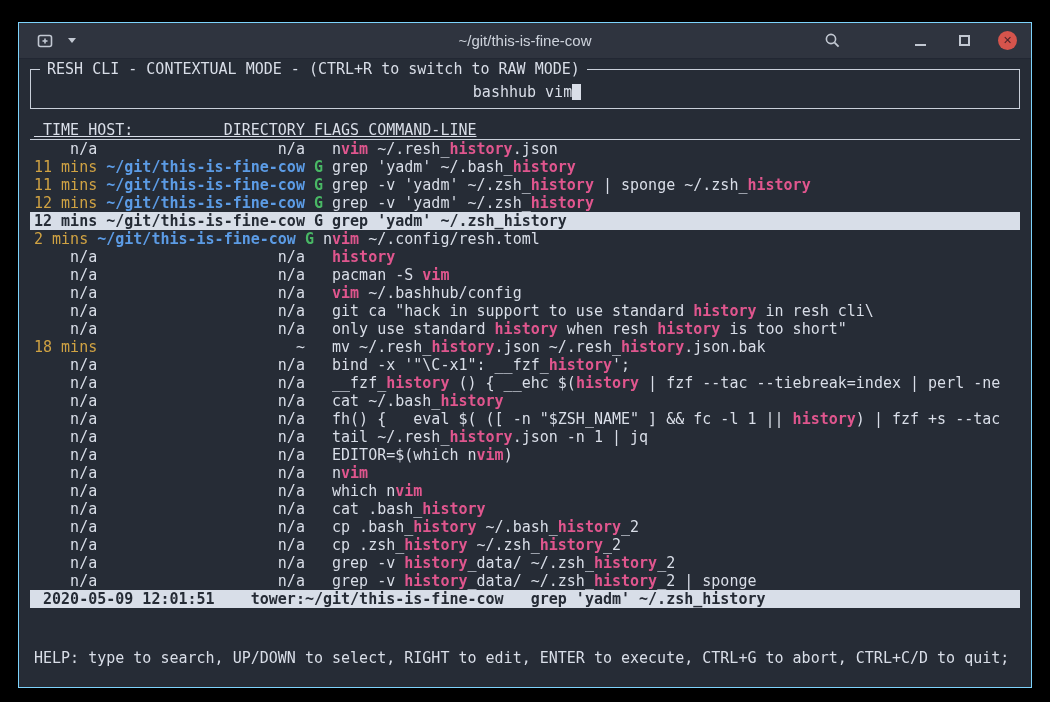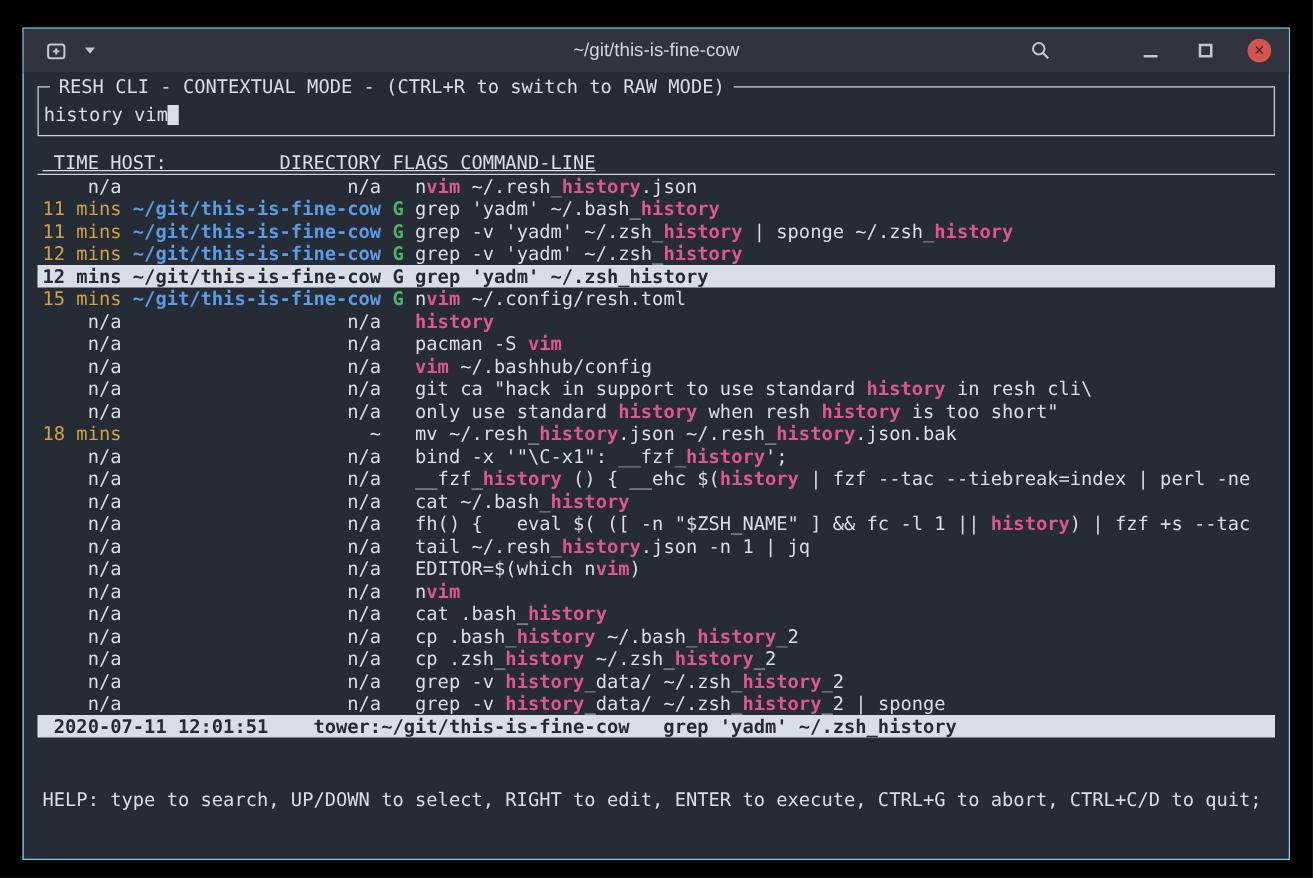--- a/index.html
+++ b/index.html
@@ -25,7 +25,7 @@
   .kebab-dot{width:4px;height:4px;border-radius:50%;background:var(--icon);margin:1.5px auto;}
 
   .terminal{position:absolute;left:0;right:0;top:36px;bottom:0;padding:8px 11px 0 11px;color:var(--fg);font-size:15px;line-height:18px;overflow:hidden;}
-  .search-frame{position:relative;border:1px solid var(--frame-border);height:40px;margin-top:2px;}
+  .search-frame{position:relative;border:1px solid var(--frame-border);height:40px;margin-top:2px;text-align:center;}
   .frame-label{position:absolute;top:-10px;left:9px;background:var(--bg);padding:0 7px;white-space:pre;}
   .query-line{padding:13px 0 0 4px;white-space:pre;}
   .cursor{display:inline-block;width:9px;height:16px;background:var(--fg);vertical-align:-3px;}

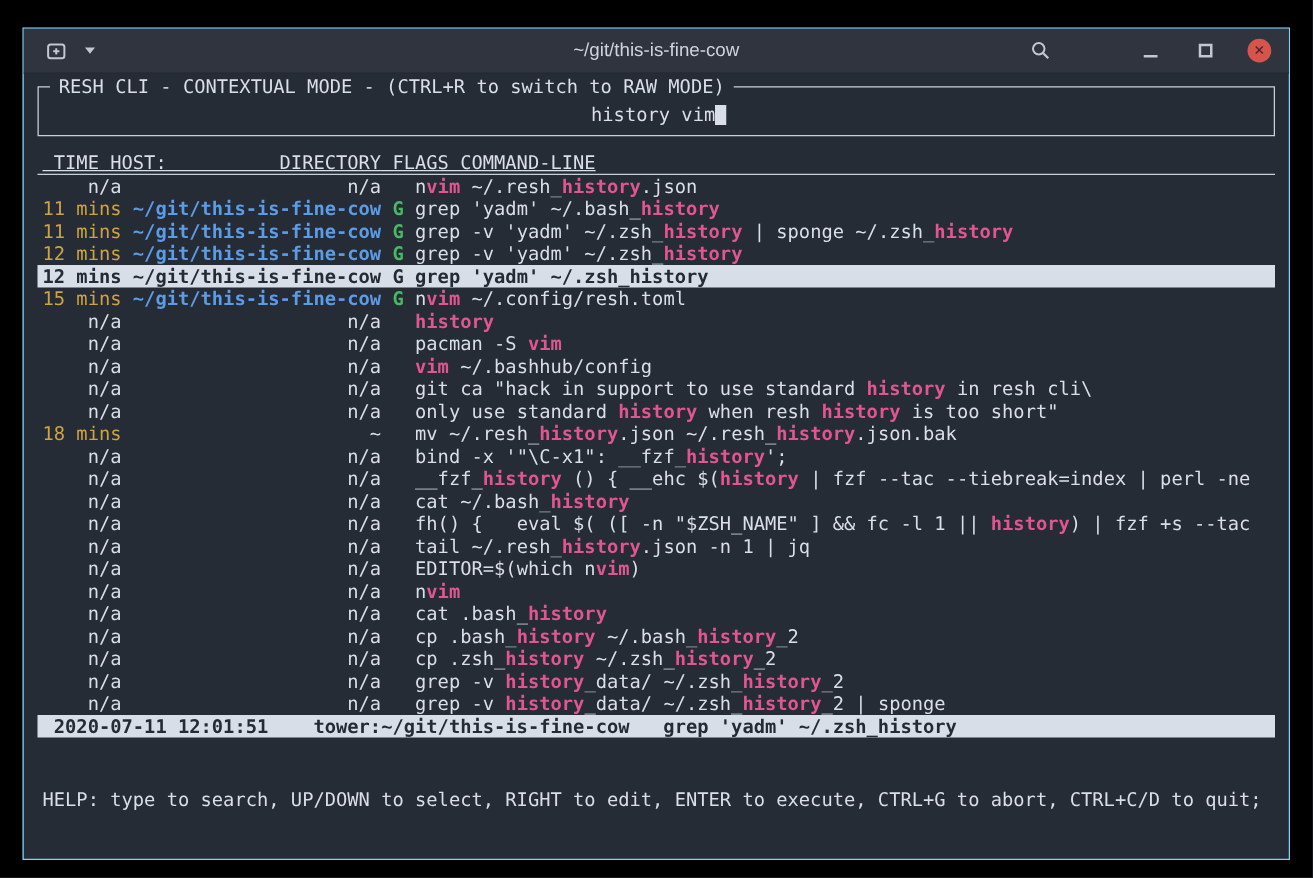--- a/index.html
+++ b/index.html
@@ -88,7 +88,7 @@
 
     <div class="search-frame">
       <span class="frame-label">RESH CLI - CONTEXTUAL MODE - (CTRL+R to switch to RAW MODE)</span>
-      <div class="query-line"><span>history vim</span><span class="cursor"></span></div>
+      <div class="query-line"><span>bashhub vim</span><span class="cursor"></span></div>
     </div>
 
     <div class="line table-header"> TIME HOST:          DIRECTORY FLAGS COMMAND-LINE</div>

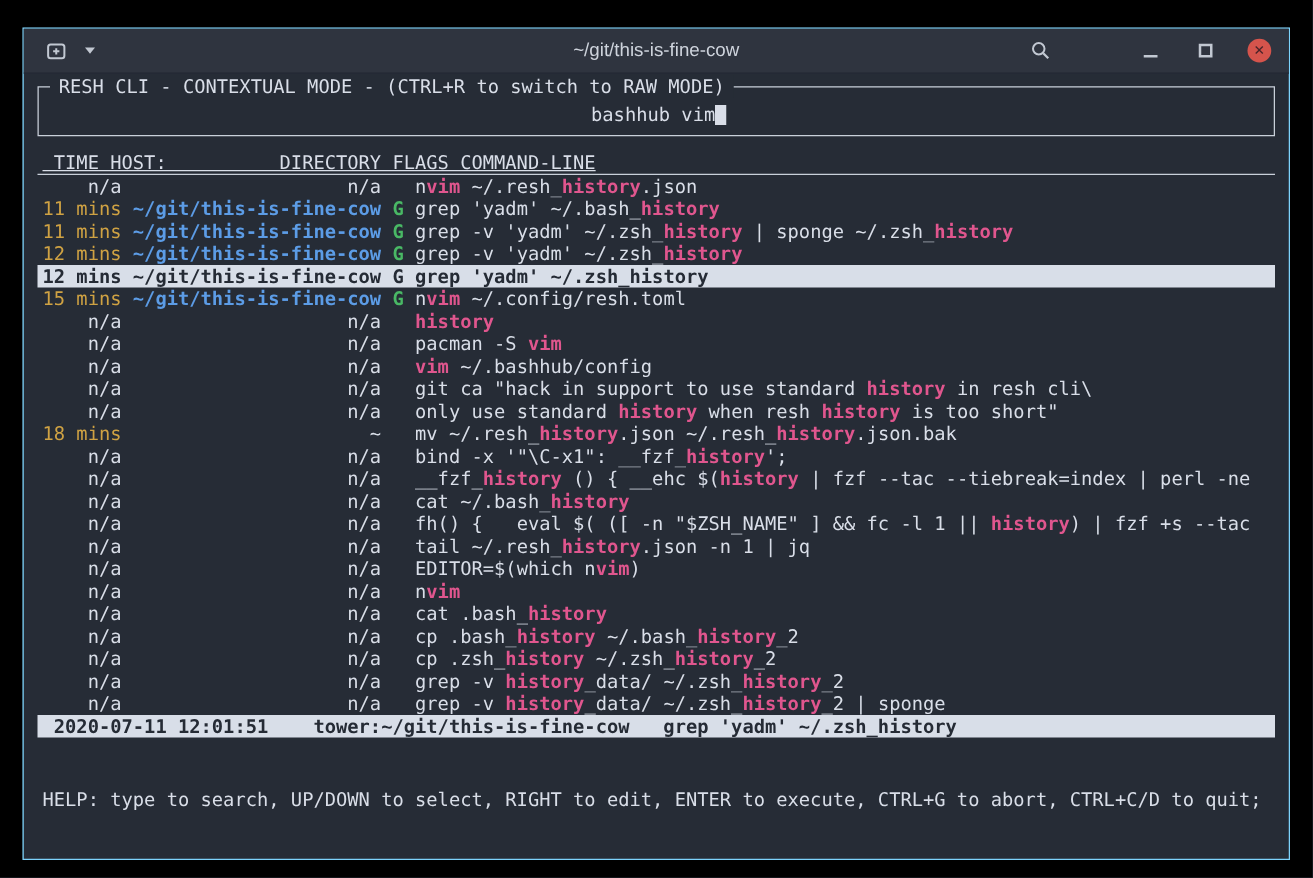--- a/index.html
+++ b/index.html
@@ -99,7 +99,7 @@
         <div class="line row"><span class="time age">11 mins</span> <span class="dir match">~/git/this-is-fine-cow</span> <span class="flag">G</span> <span class="cmd">grep -v 'yadm' ~/.zsh_<span class="hl">history</span> | sponge ~/.zsh_<span class="hl">history</span></span></div>
         <div class="line row"><span class="time age">12 mins</span> <span class="dir match">~/git/this-is-fine-cow</span> <span class="flag">G</span> <span class="cmd">grep -v 'yadm' ~/.zsh_<span class="hl">history</span></span></div>
         <div class="line row selected"><span class="time age">12 mins</span> <span class="dir match">~/git/this-is-fine-cow</span> <span class="flag">G</span> <span class="cmd">grep 'yadm' ~/.zsh_<span class="hl">history</span></span></div>
-        <div class="line row"><span class="time age">15 mins</span> <span class="dir match">~/git/this-is-fine-cow</span> <span class="flag">G</span> <span class="cmd">n<span class="hl">vim</span> ~/.config/resh.toml</span></div>
+        <div class="line row"><span class="time age">2 mins</span> <span class="dir match">~/git/this-is-fine-cow</span> <span class="flag">G</span> <span class="cmd">n<span class="hl">vim</span> ~/.config/resh.toml</span></div>
         <div class="line row"><span class="time">    n/a</span> <span class="dir">                   n/a</span> <span class="flag"> </span> <span class="cmd"><span class="hl">history</span></span></div>
         <div class="line row"><span class="time">    n/a</span> <span class="dir">                   n/a</span> <span class="flag"> </span> <span class="cmd">pacman -S <span class="hl">vim</span></span></div>
         <div class="line row"><span class="time">    n/a</span> <span class="dir">                   n/a</span> <span class="flag"> </span> <span class="cmd"><span class="hl">vim</span> ~/.bashhub/config</span></div>

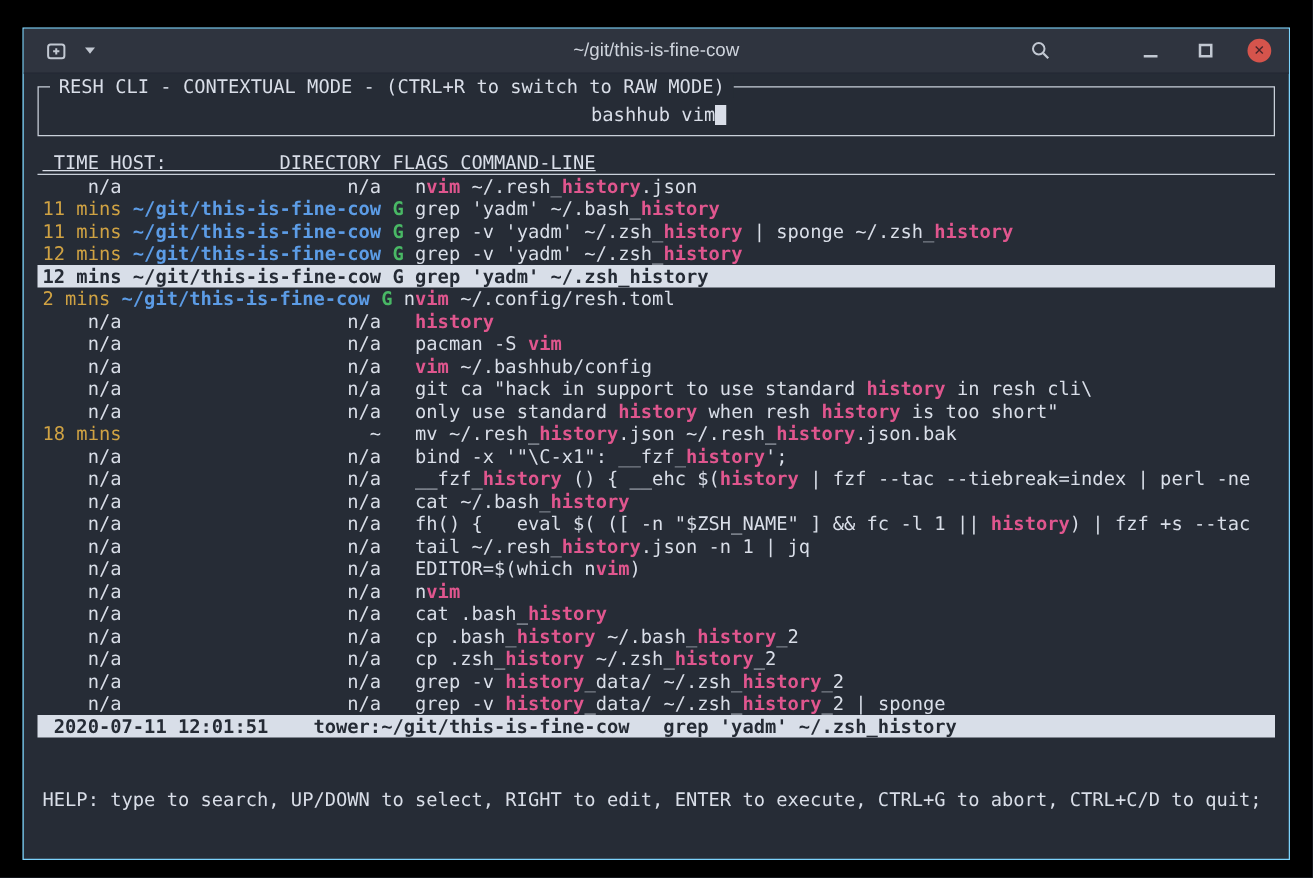--- a/index.html
+++ b/index.html
@@ -113,6 +113,7 @@
         <div class="line row"><span class="time">    n/a</span> <span class="dir">                   n/a</span> <span class="flag"> </span> <span class="cmd">tail ~/.resh_<span class="hl">history</span>.json -n 1 | jq</span></div>
         <div class="line row"><span class="time">    n/a</span> <span class="dir">                   n/a</span> <span class="flag"> </span> <span class="cmd">EDITOR=$(which n<span class="hl">vim</span>)</span></div>
         <div class="line row"><span class="time">    n/a</span> <span class="dir">                   n/a</span> <span class="flag"> </span> <span class="cmd">n<span class="hl">vim</span></span></div>
+        <div class="line row"><span class="time">    n/a</span> <span class="dir">                   n/a</span> <span class="flag"> </span> <span class="cmd">which n<span class="hl">vim</span></span></div>
         <div class="line row"><span class="time">    n/a</span> <span class="dir">                   n/a</span> <span class="flag"> </span> <span class="cmd">cat .bash_<span class="hl">history</span></span></div>
         <div class="line row"><span class="time">    n/a</span> <span class="dir">                   n/a</span> <span class="flag"> </span> <span class="cmd">cp .bash_<span class="hl">history</span> ~/.bash_<span class="hl">history</span>_2</span></div>
         <div class="line row"><span class="time">    n/a</span> <span class="dir">                   n/a</span> <span class="flag"> </span> <span class="cmd">cp .zsh_<span class="hl">history</span> ~/.zsh_<span class="hl">history</span>_2</span></div>

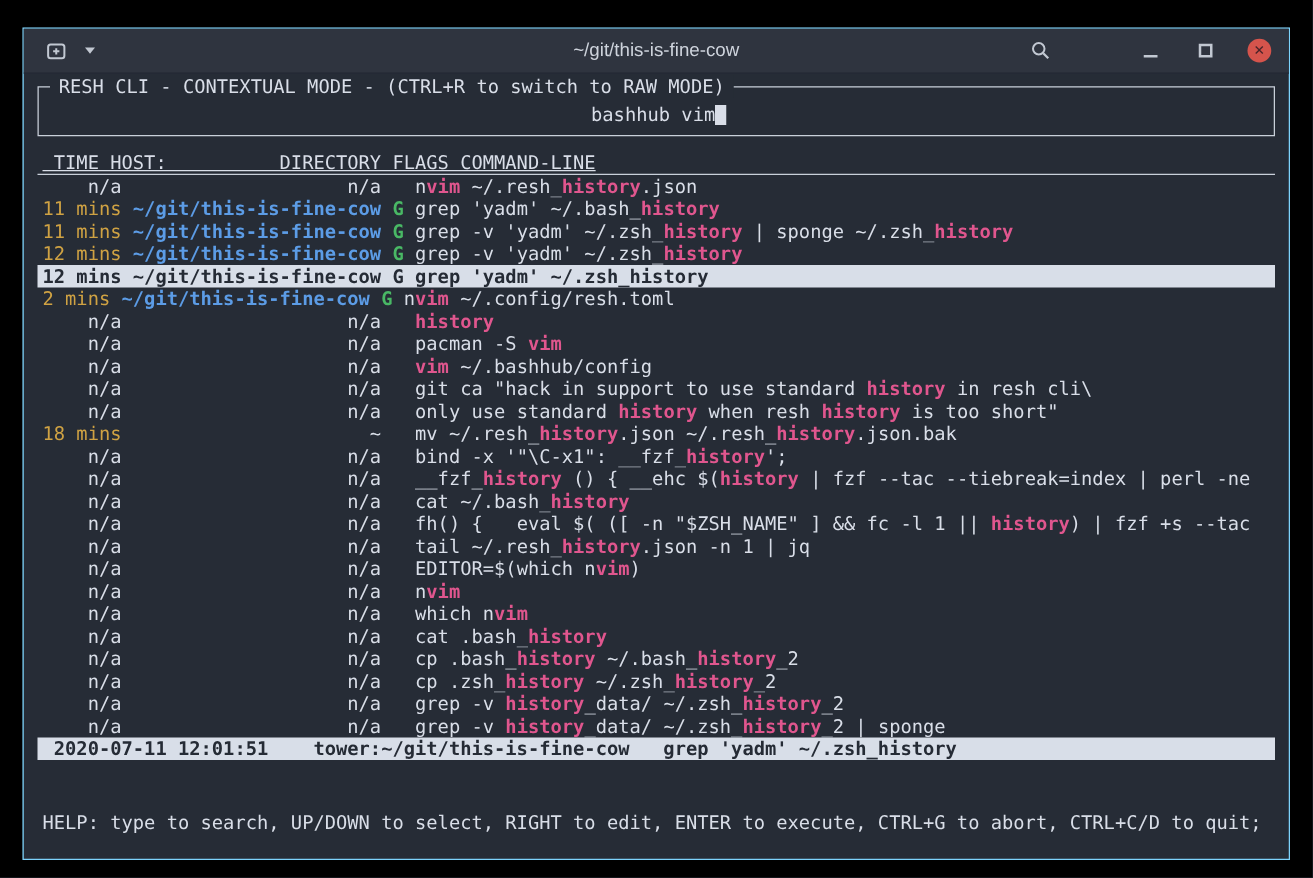--- a/index.html
+++ b/index.html
@@ -121,7 +121,7 @@
         <div class="line row"><span class="time">    n/a</span> <span class="dir">                   n/a</span> <span class="flag"> </span> <span class="cmd">grep -v <span class="hl">history</span>_data/ ~/.zsh_<span class="hl">history</span>_2 | sponge</span></div>
       </div>
 
-    <div class="line status-bar"> 2020-07-11 12:01:51    tower:~/git/this-is-fine-cow   grep 'yadm' ~/.zsh_history</div>
+    <div class="line status-bar"> 2020-05-09 12:01:51    tower:~/git/this-is-fine-cow   grep 'yadm' ~/.zsh_history</div>
 
     <div class="line help-bar">HELP: type to search, UP/DOWN to select, RIGHT to edit, ENTER to execute, CTRL+G to abort, CTRL+C/D to quit;</div>
 

